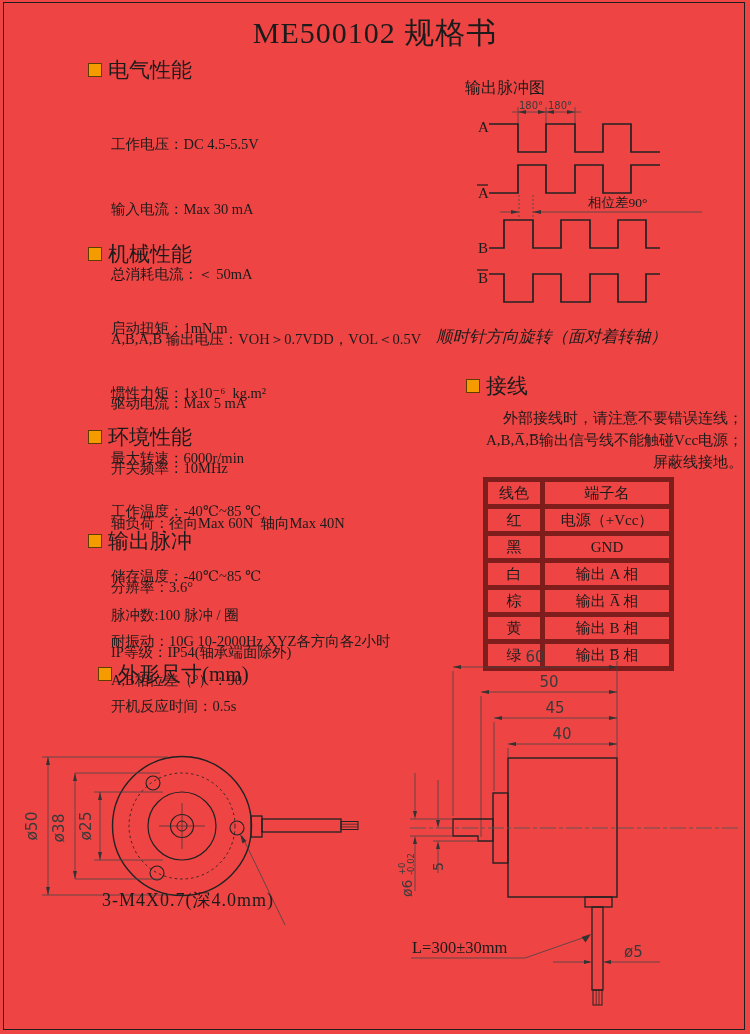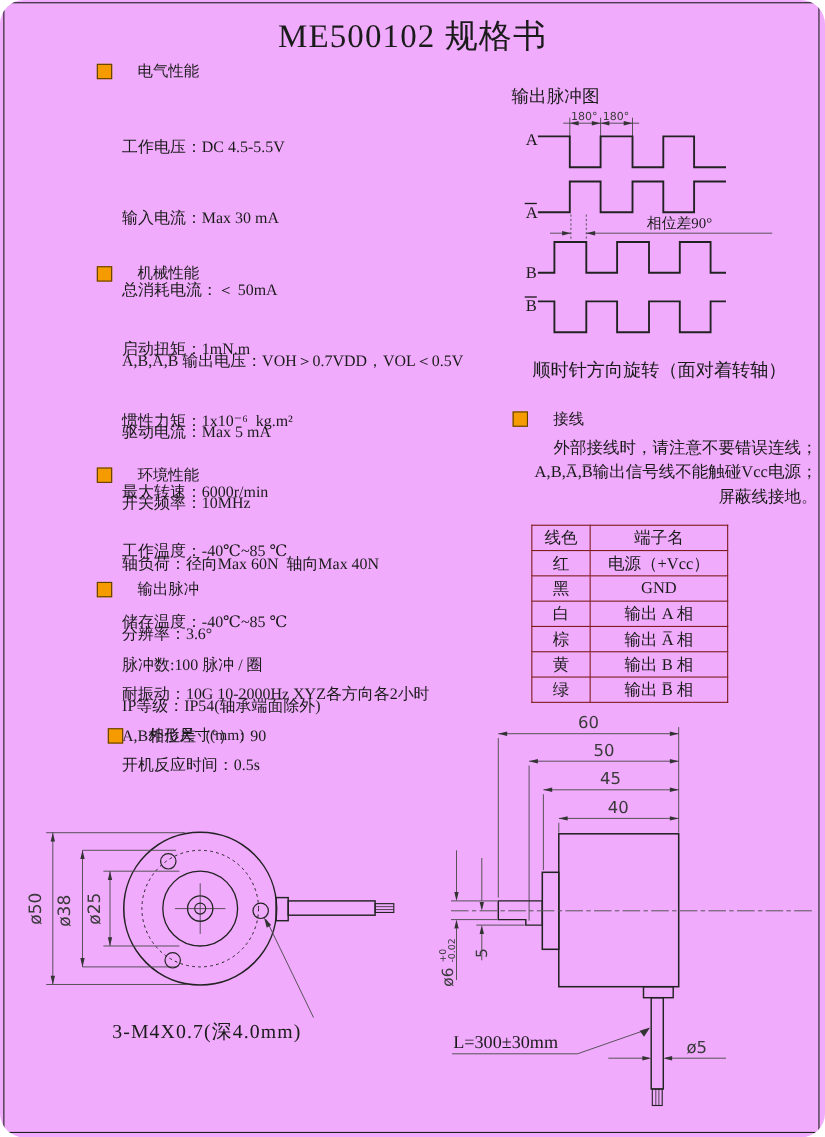--- a/index.html
+++ b/index.html
@@ -3,8 +3,8 @@
 <meta charset="utf-8">
 <style>
   html,body{margin:0;padding:0;background:#ffffff;}
-  #page{position:relative;width:750px;height:1034px;background:#f0abfc;overflow:hidden;
-        font-family:"Liberation Serif","DejaVu Serif",serif;color:#1b1b1b;border-radius:22px;}
+  #page{position:relative;width:750px;height:1034px;background:#ef4444;overflow:hidden;
+        font-family:"Liberation Serif","DejaVu Serif",serif;color:#1b1b1b;}
   .page-border{position:absolute;left:3px;top:2px;width:742px;height:1028px;border:1px solid #1f1f1f;box-sizing:border-box;}
   .doc-title{position:absolute;top:13px;left:0;width:100%;text-align:center;font-size:30px;letter-spacing:1px;}
   .sec{position:absolute;left:88px;}

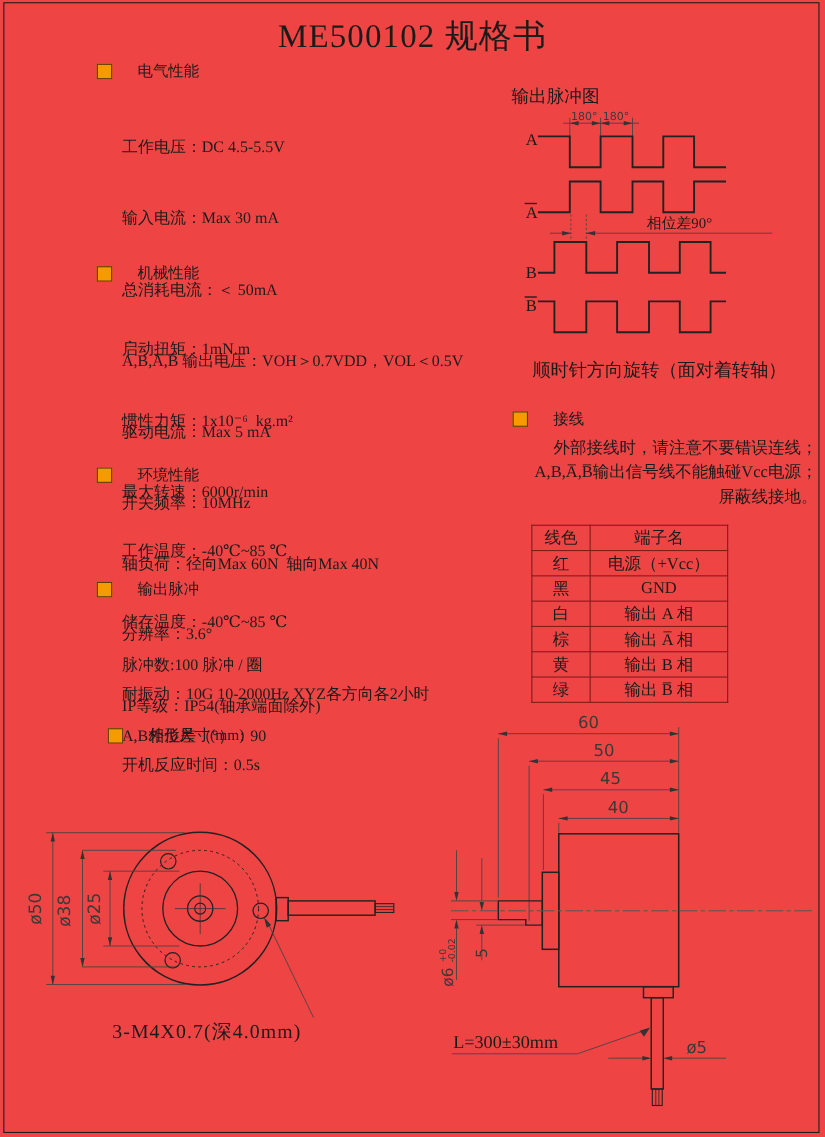--- a/index.html
+++ b/index.html
@@ -8,7 +8,7 @@
   .page-border{position:absolute;left:3px;top:2px;width:742px;height:1028px;border:1px solid #1f1f1f;box-sizing:border-box;}
   .doc-title{position:absolute;top:13px;left:0;width:100%;text-align:center;font-size:30px;letter-spacing:1px;}
   .sec{position:absolute;left:88px;}
-  .sec-head{display:flex;align-items:center;gap:23px;font-size:14px;}
+  .sec-head{display:flex;align-items:center;gap:6px;font-size:21px;}
   .bullet{width:12px;height:12px;background:#F59B00;border:1px solid #5f3c00;flex:none;}
   .lines{margin:7px 0 0 23px;font-size:14.5px;line-height:21.6px;white-space:pre;}
   .wire-notes{margin:7px 0 0 20px;font-size:15px;line-height:22px;}

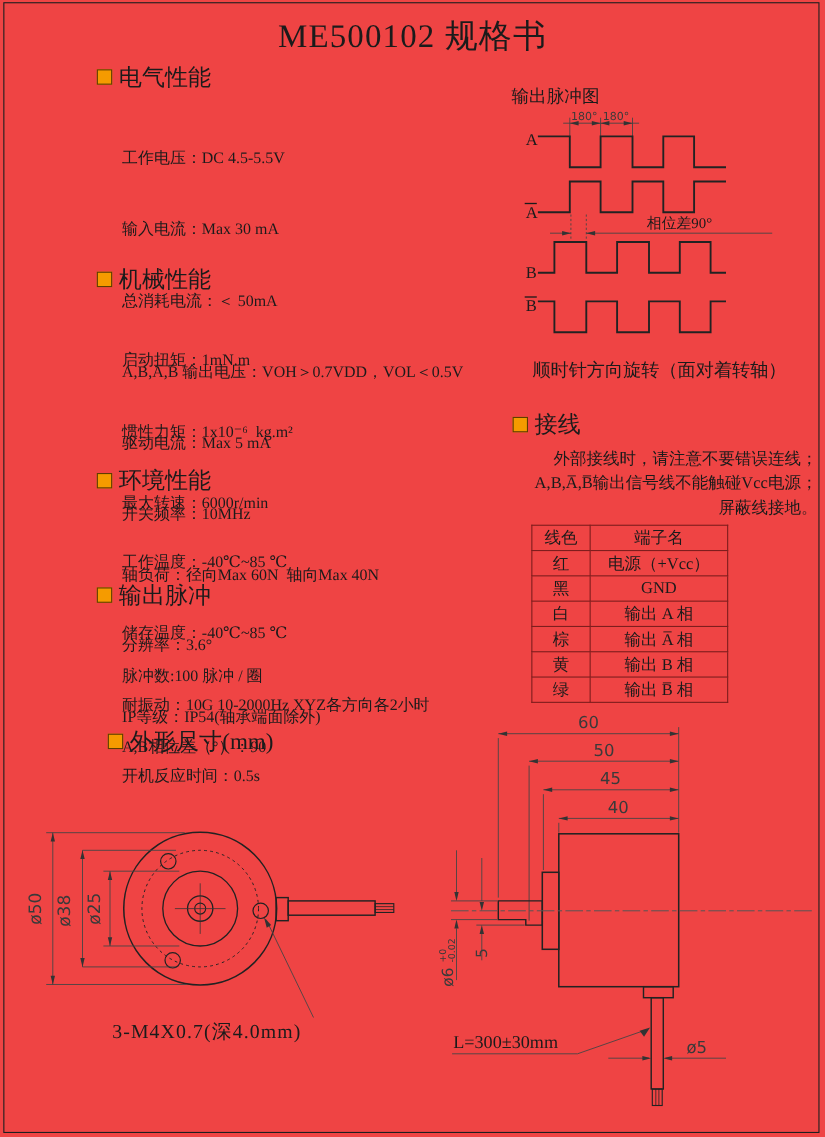--- a/index.html
+++ b/index.html
@@ -140,7 +140,7 @@
     <text x="128" y="121" font-size="13.5" class="cjk">相位差90°</text>
   </svg>
 
-  <div class="abs caption" style="left:484px;top:326px;">顺时针方向旋转（面对着转轴）</div>
+  <div class="abs caption" style="left:436px;top:326px;font-style:italic;">顺时针方向旋转（面对着转轴）</div>
 
   <div class="sec" style="left:466px;top:372px;text-align:right;">
     <div class="sec-head">

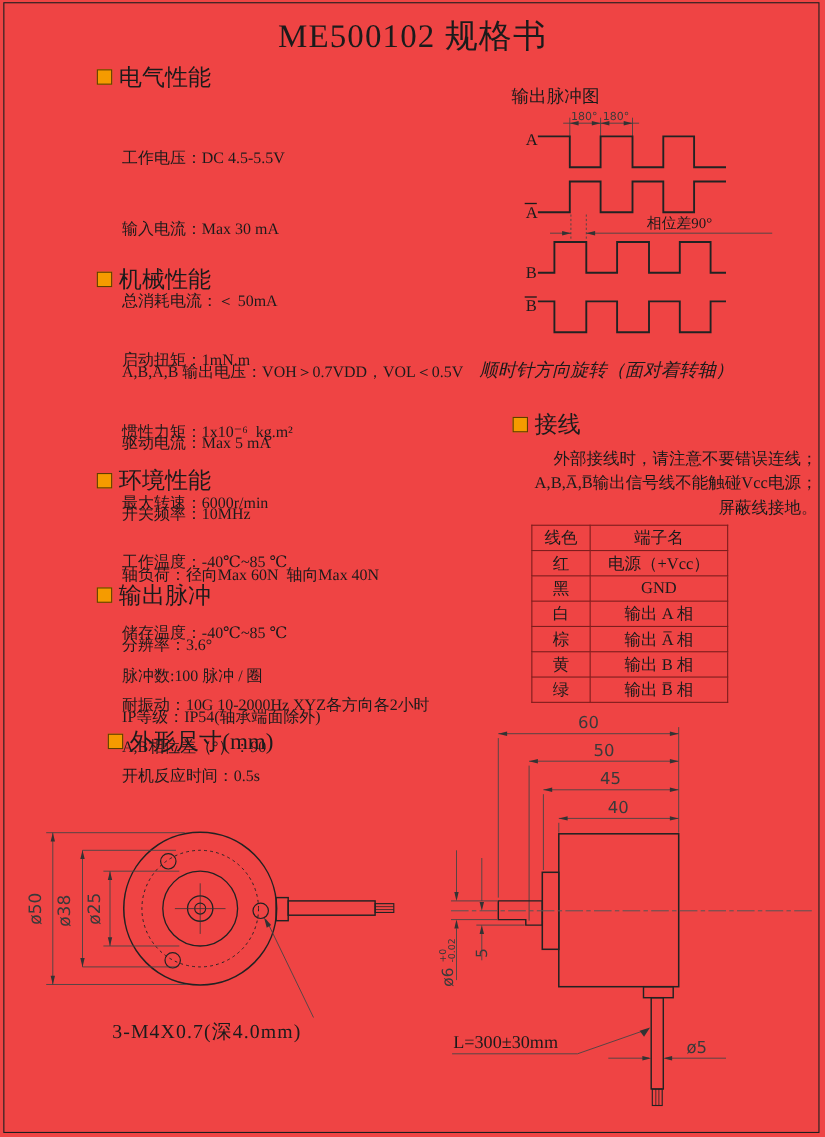--- a/index.html
+++ b/index.html
@@ -17,7 +17,7 @@
   .caption{font-size:16.5px;}
   .screw-note{font-size:18px;letter-spacing:1px;}
   table.wiring{position:absolute;left:483px;top:477px;border-collapse:collapse;font-size:15px;}
-  table.wiring th,table.wiring td{border:1px solid #7f1d1d;font-weight:normal;text-align:center;padding:0;height:22px;}
+  table.wiring th,table.wiring td{border:5px solid #7f1d1d;font-weight:normal;text-align:center;padding:0;height:22px;}
   table.wiring th:first-child,table.wiring td:first-child{width:52px;}
   table.wiring th:last-child,table.wiring td:last-child{width:124px;}
   svg{position:absolute;overflow:visible;}

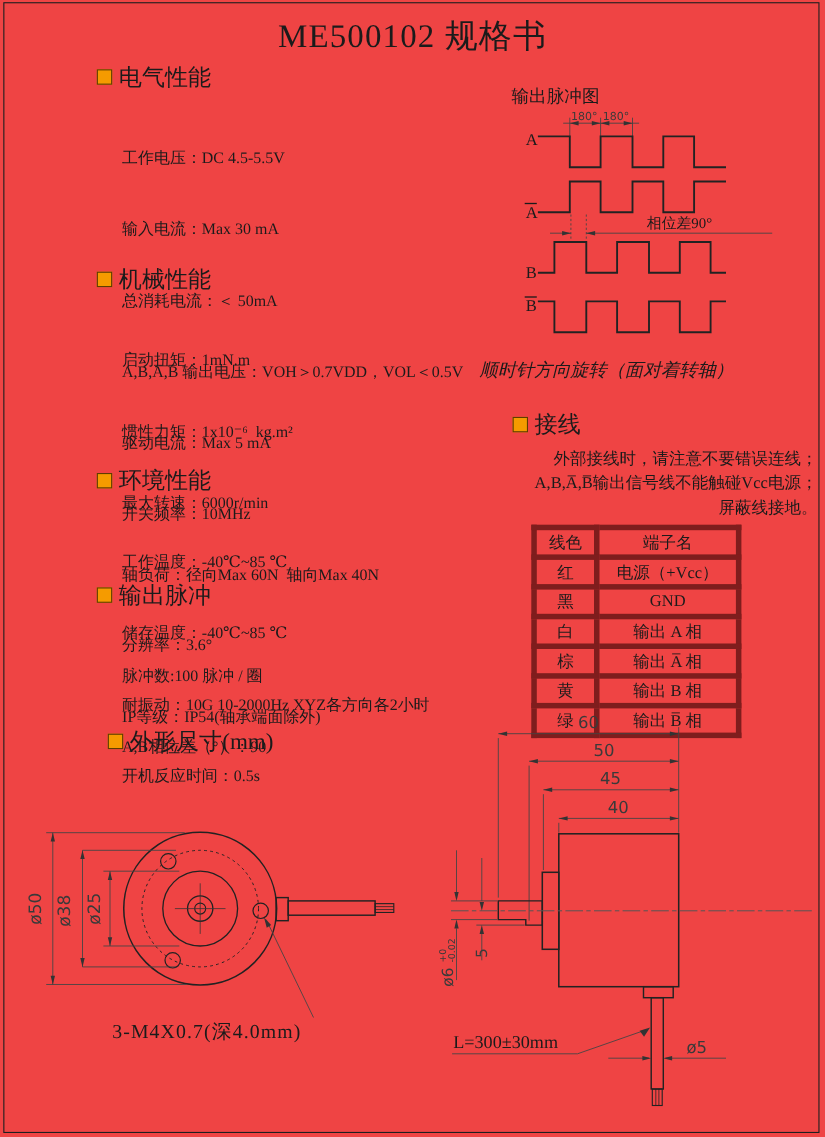--- a/index.html
+++ b/index.html
@@ -240,7 +240,7 @@
     <polygon points="220,106 226.5,113 222.5,115.5" fill="#333"></polygon>
   </svg>
 
-  <div class="abs screw-note" style="left:102px;top:926px;">3-M4X0.7(深4.0mm)</div>
+  <div class="abs screw-note" style="left:102px;top:888px;">3-M4X0.7(深4.0mm)</div>
 
   <svg style="left:398px;top:645px;" width="350" height="388" viewBox="0 0 350 388">
 

